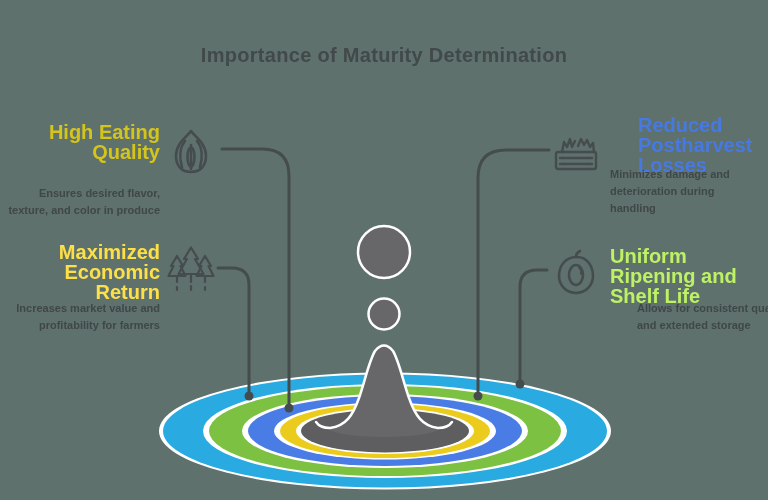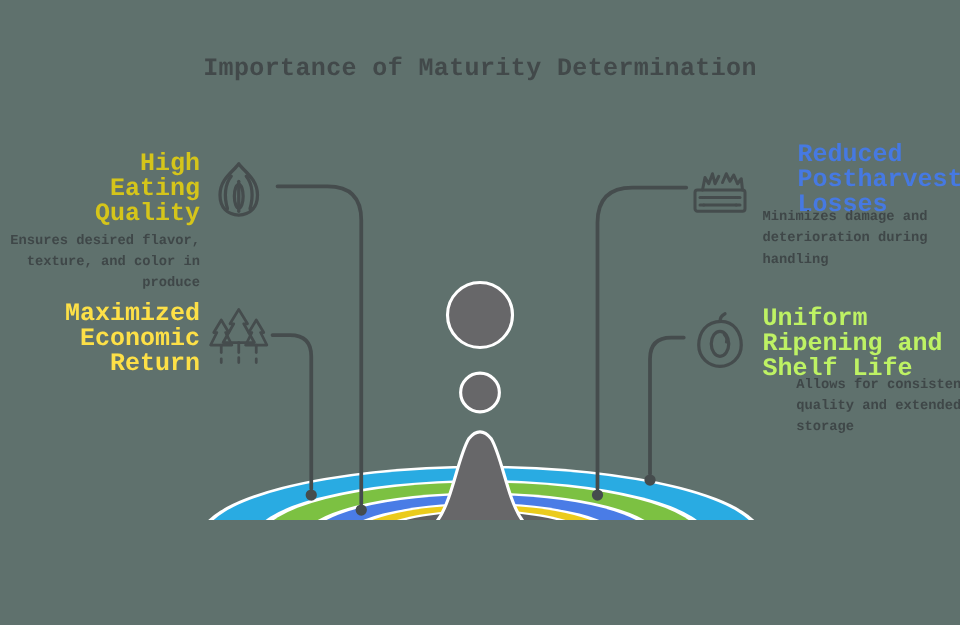--- a/index.html
+++ b/index.html
@@ -4,8 +4,8 @@
 <style>
   html,body{margin:0;padding:0;background:#5F716D;}
   .stage{
-    position:relative;width:768px;height:416px;background:#5F716D;
-    font-family:Liberation Mono, monospace;overflow:hidden;
+    position:relative;width:768px;height:500px;background:#5F716D;
+    font-family:Liberation Sans, sans-serif;overflow:hidden;
   }
   .art{position:absolute;left:0;top:0;}
   .title{

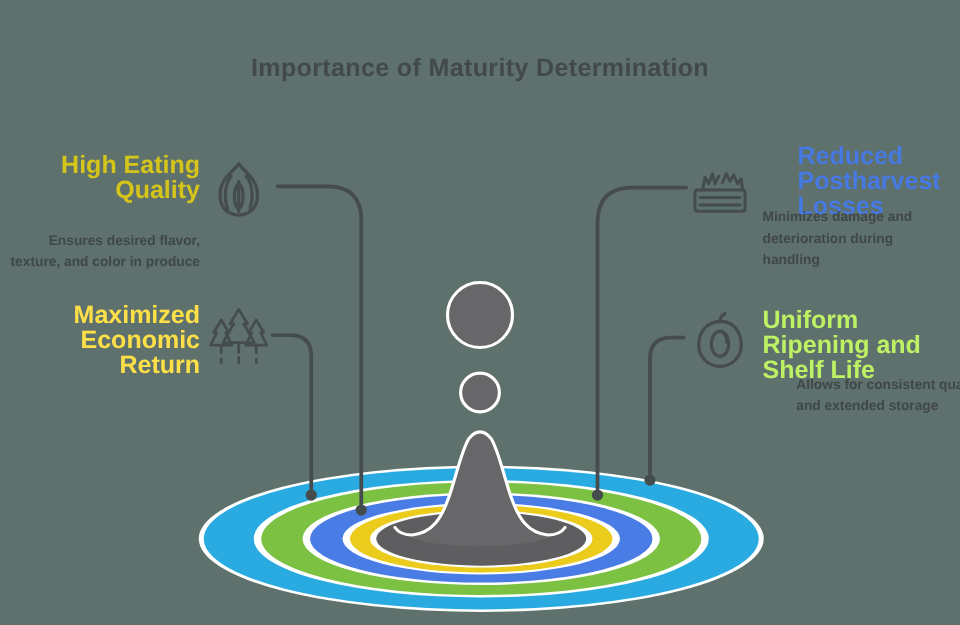--- a/index.html
+++ b/index.html
@@ -86,6 +86,7 @@
   <div class="desc ta-r d-heq">Ensures desired flavor, texture, and color in produce</div>
 
   <div class="heading ta-r accent-green h-mer">Maximized Economic Return</div>
+  <div class="desc ta-r d-mer">Increases market value and profitability for farmers</div>
 
   <div class="heading ta-l accent-blue h-rpl">Reduced Postharvest Losses</div>
   <div class="desc ta-l d-rpl">Minimizes damage and deterioration during handling</div>

